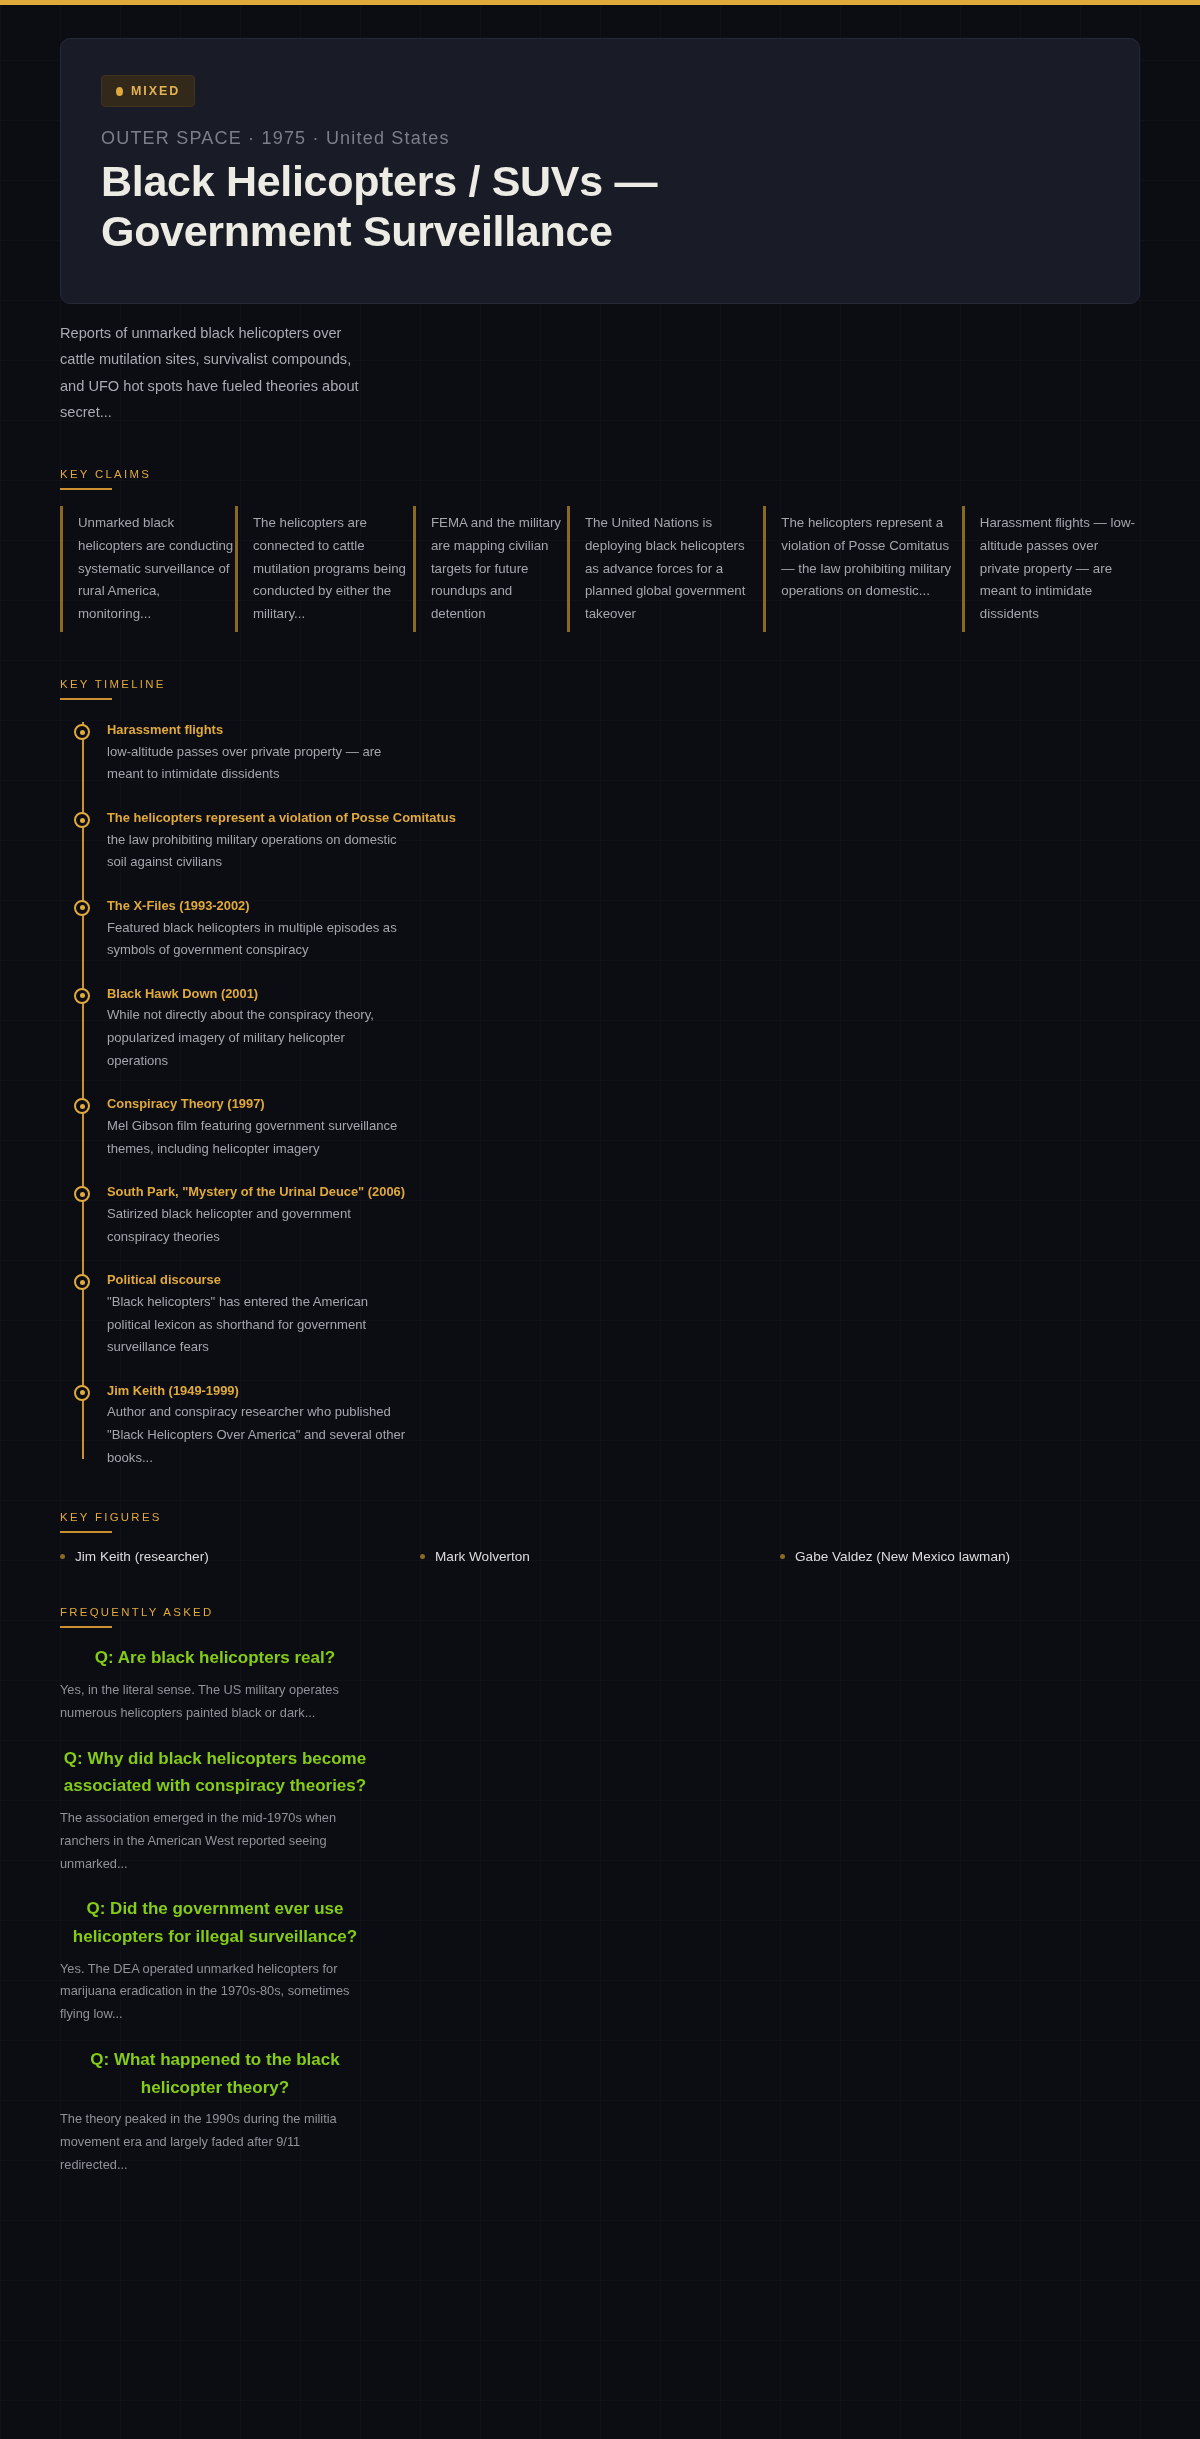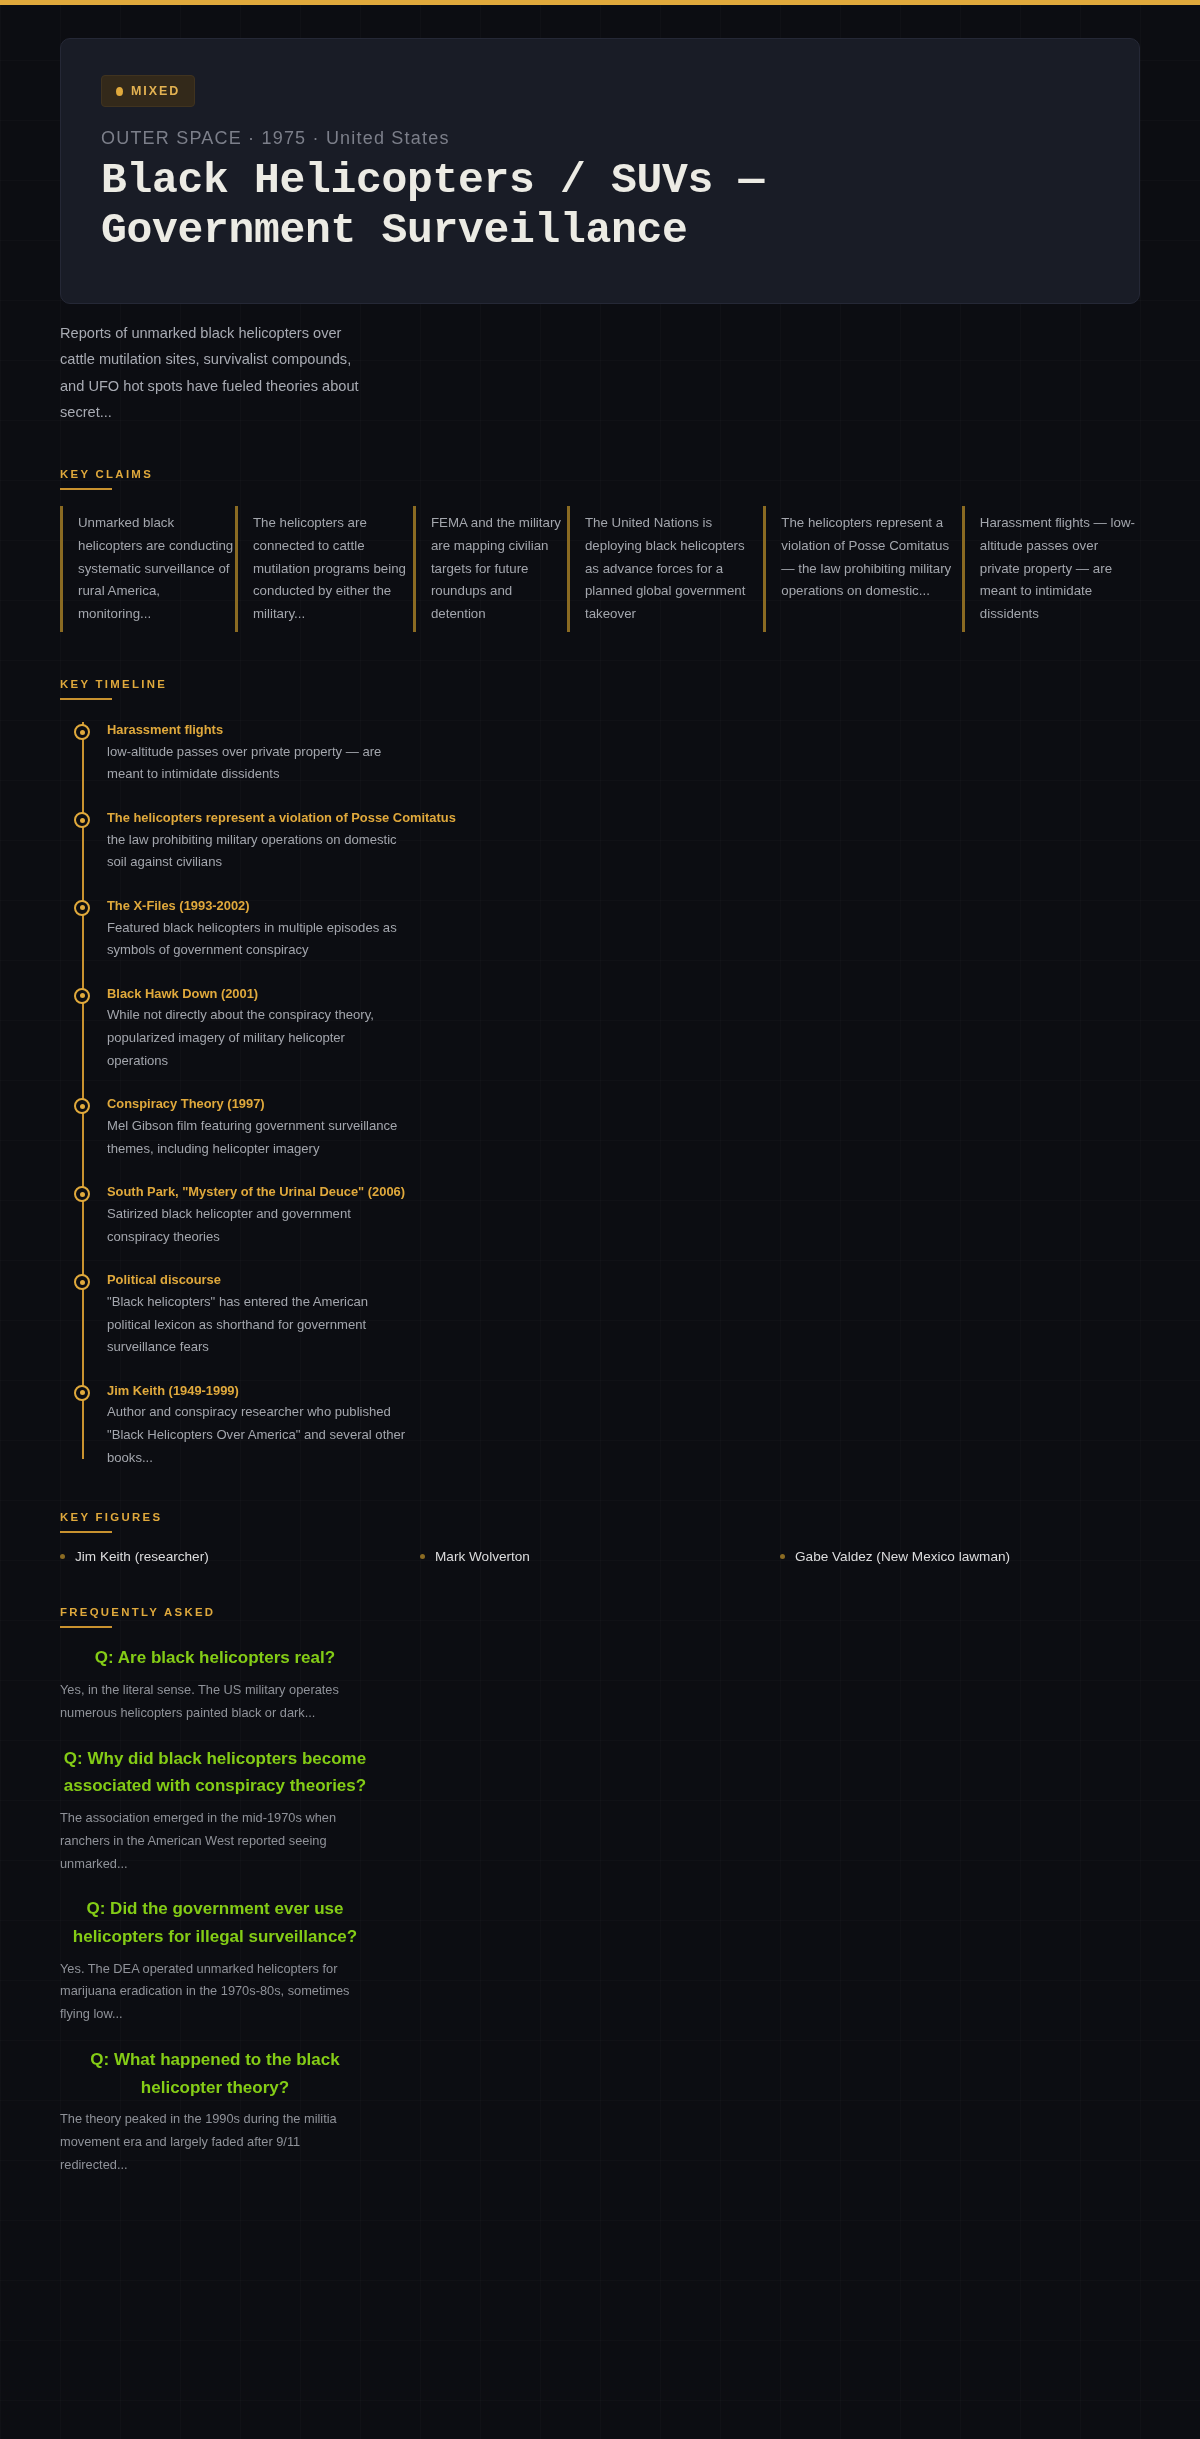--- a/index.html
+++ b/index.html
@@ -82,7 +82,7 @@
 
   .hero-title {
     margin-top: 7px;
-    font-family: Liberation Mono, monospace;
+    font-family: Liberation Sans, sans-serif;
     font-weight: bold;
     font-size: 43px;
     line-height: 1.17;

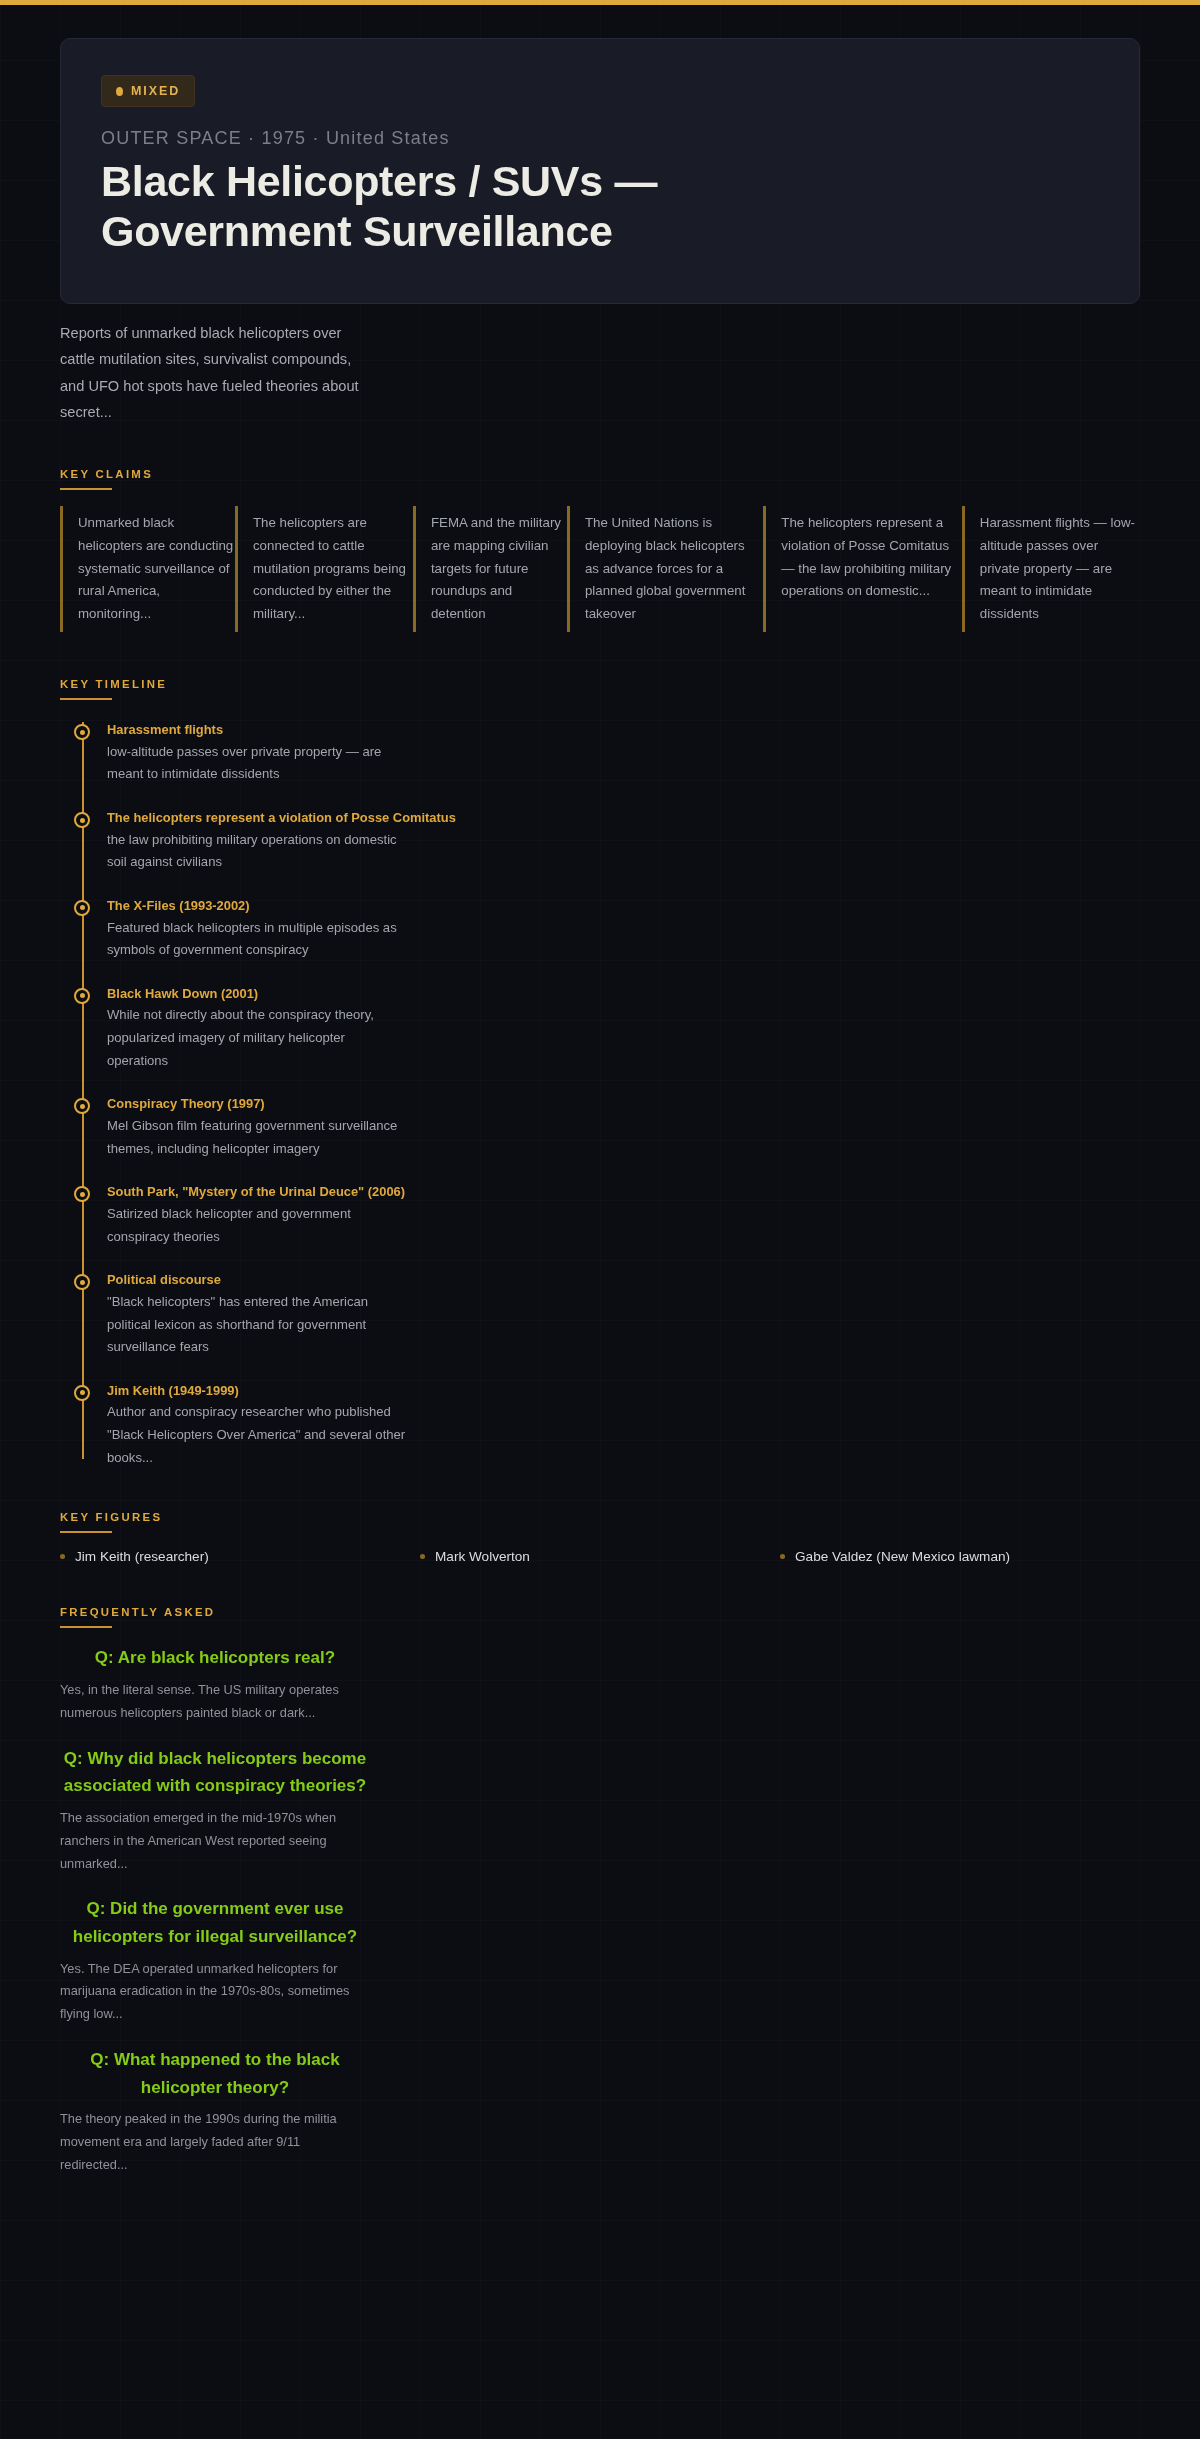--- a/index.html
+++ b/index.html
@@ -106,7 +106,7 @@
 
   .section-head {
     font-size: 11.4px;
-    font-weight: bold;
+    font-weight: normal;
     letter-spacing: 2.3px;
     color: #e0a93c;
     padding-bottom: 8px;

